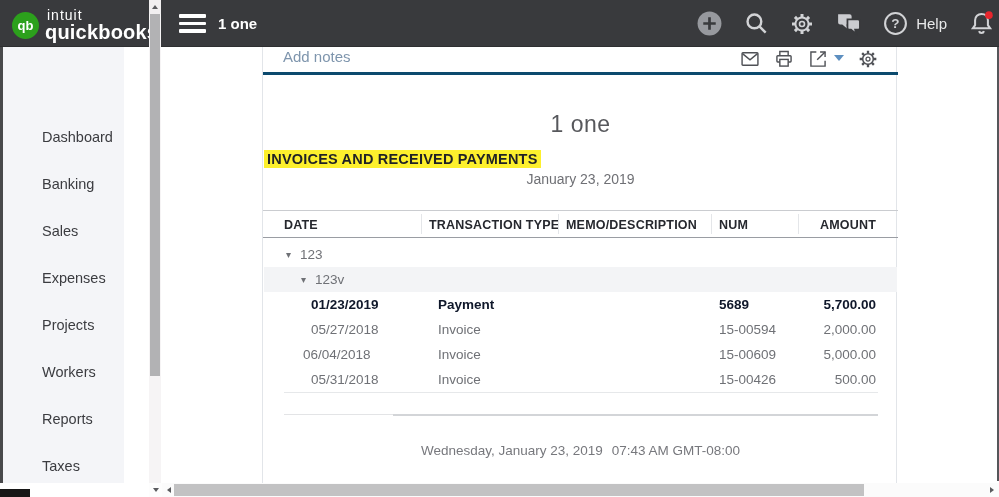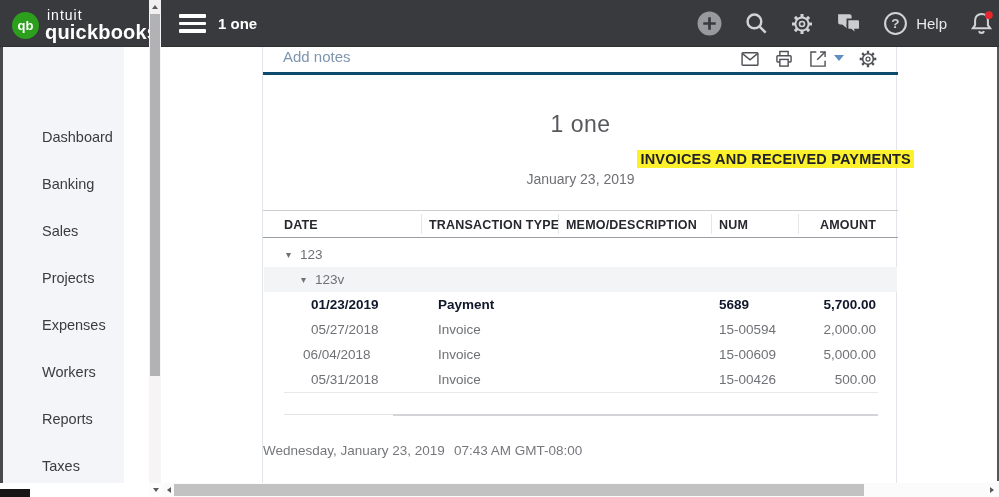--- a/index.html
+++ b/index.html
@@ -65,7 +65,7 @@
 
   .report-title { position:absolute; left:0; top:64px; width:635px; text-align:center;
     font-size:23px; color:#57585c; letter-spacing:0.5px; }
-  .report-subtitle-row { position:absolute; left:16px; top:103px; width:635px; text-align:right; }
+  .report-subtitle-row { position:absolute; left:1px; top:103px; width:635px; text-align:left; }
   .report-subtitle { display:inline-block; background:#fdf02d; color:#1f2126; font-weight:bold;
     font-size:14.5px; letter-spacing:0.2px; padding:1px 3px; }
   .report-date { position:absolute; left:0; top:124px; width:635px; text-align:center; font-size:14px; color:#6f7075; }

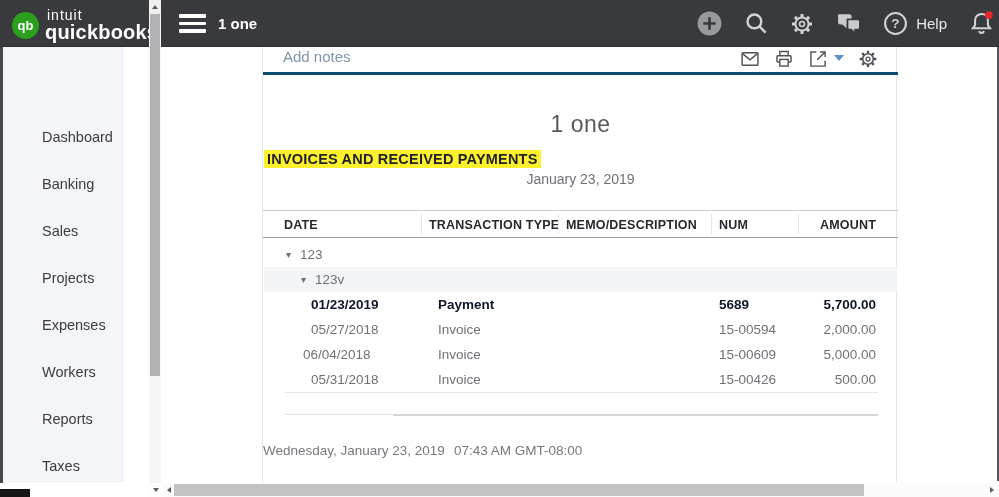--- a/index.html
+++ b/index.html
@@ -158,8 +158,8 @@
       <div class="nav-item">Dashboard</div>
       <div class="nav-item">Banking</div>
       <div class="nav-item">Sales</div>
+      <div class="nav-item">Expenses</div>
       <div class="nav-item">Projects</div>
-      <div class="nav-item">Expenses</div>
       <div class="nav-item">Workers</div>
       <div class="nav-item">Reports</div>
       <div class="nav-item">Taxes</div>

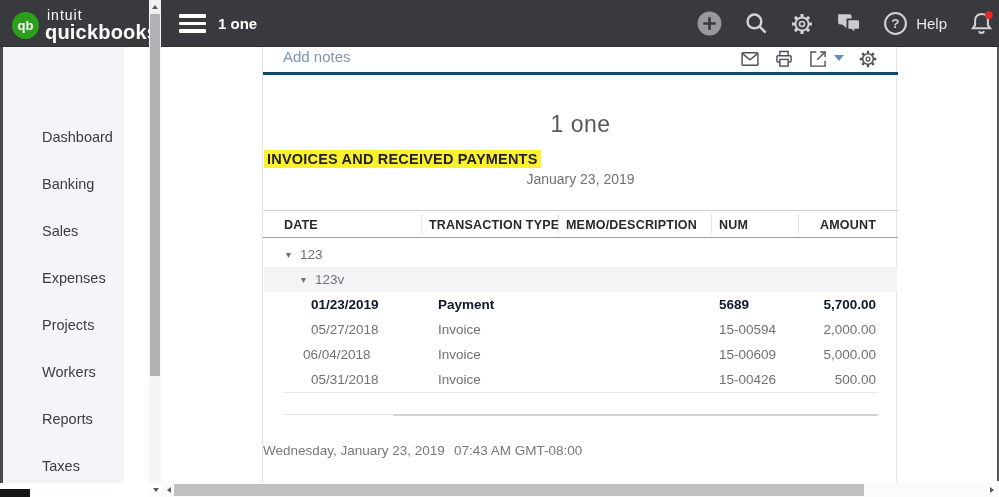--- a/index.html
+++ b/index.html
@@ -84,7 +84,7 @@
   .table-endline { position:absolute; left:21px; top:345px; width:594px; height:1px; background:#e6e8ea; }
   .seg-line-l { position:absolute; left:21px; top:367px; width:109px; height:1px; background:#e3e4e6; }
   .seg-line-r { position:absolute; left:130px; top:367px; width:485px; height:2px; background:#d3d5d8; }
-  .report-footer { position:absolute; left:0; top:396px; width:635px; font-size:13.5px; color:#77787d; }
+  .report-footer { position:absolute; left:0; top:396px; width:635px; text-align:center; font-size:13.5px; color:#77787d; }
   .footer-time { margin-left:9px; }
 </style>
 </head>

